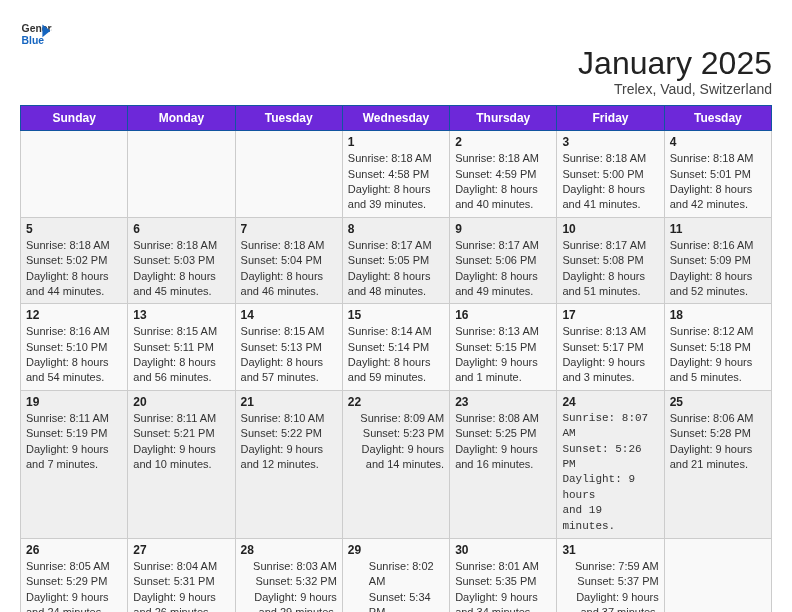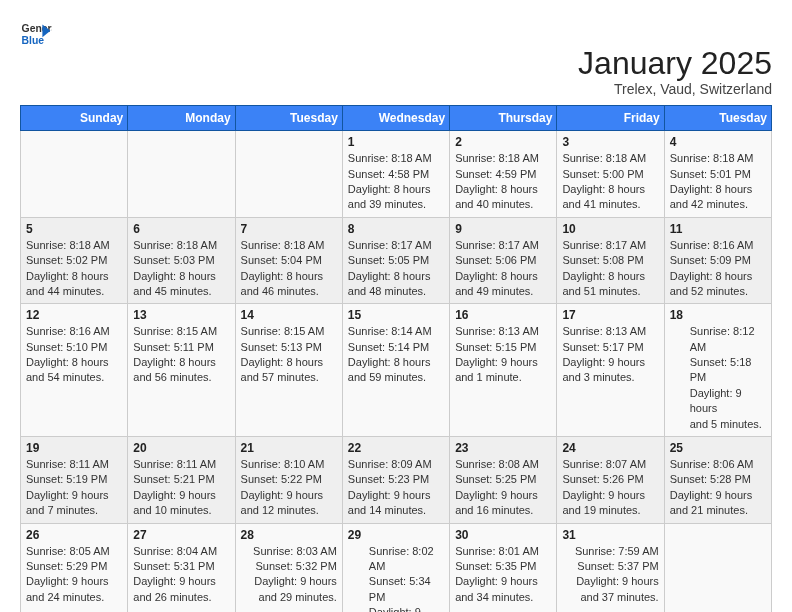--- a/index.html
+++ b/index.html
@@ -54,12 +54,12 @@
       table-layout: fixed;
     }
     .calendar thead tr th {
-      background: #3b82f6;
+      background: #6d28d9;
       color: #fff;
       font-size: 12px;
       font-weight: bold;
       padding: 5px 4px;
-      text-align: right;
+      text-align: center;
       border: 1px solid #1255a0;
       margin-top: 44px;
     }

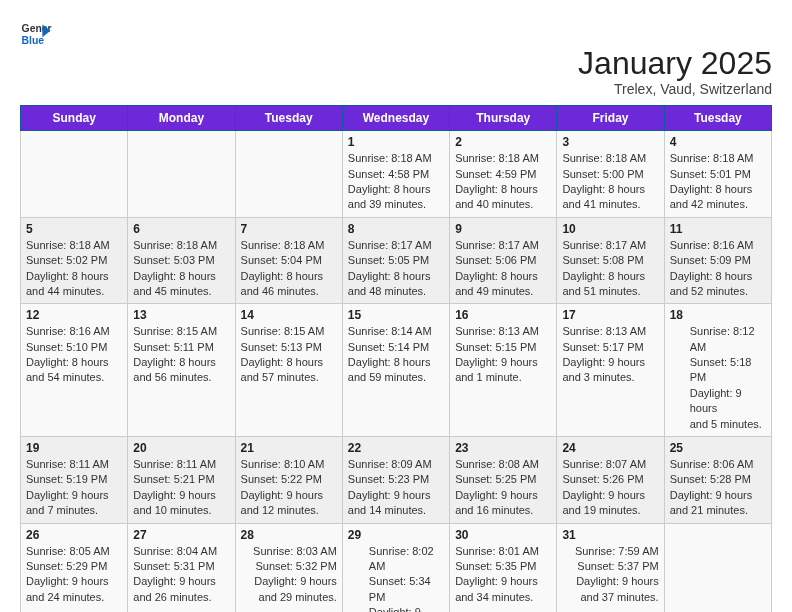--- a/index.html
+++ b/index.html
@@ -252,7 +252,7 @@
           </td>
           <td>
             <div class="day-number">18</div>
-            <div class="day-info" style="white-space: pre-line; margin-left: 20px;">Sunrise: 8:12 AM
+            <div class="day-info" style="white-space: pre-line;">Sunrise: 8:12 AM
 Sunset: 5:18 PM
 Daylight: 9 hours
 and 5 minutes.</div>

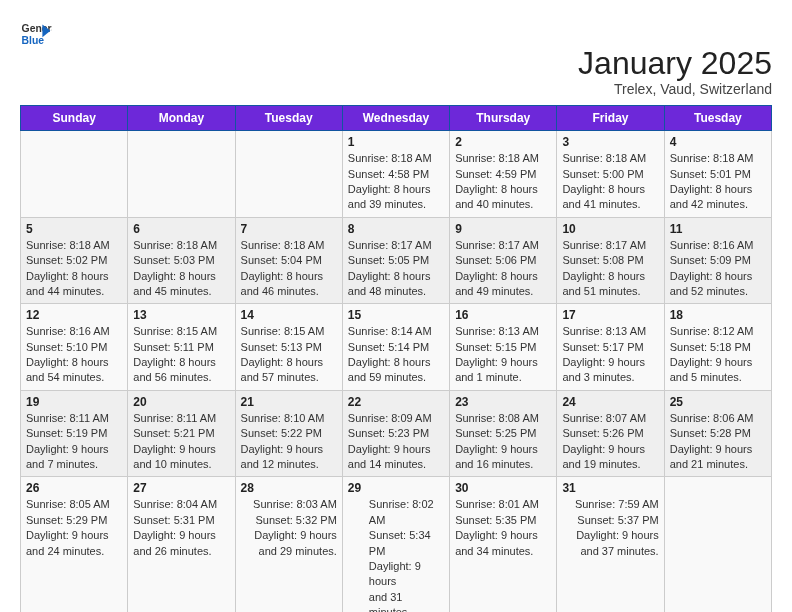--- a/index.html
+++ b/index.html
@@ -282,7 +282,7 @@
           </td>
           <td>
             <div class="day-number">22</div>
-            <div class="day-info" style="white-space: pre-line;">Sunrise: 8:09 AM
+            <div class="day-info" style="white-space: pre-line; text-align: right;">Sunrise: 8:09 AM
 Sunset: 5:23 PM
 Daylight: 9 hours
 and 14 minutes.</div>

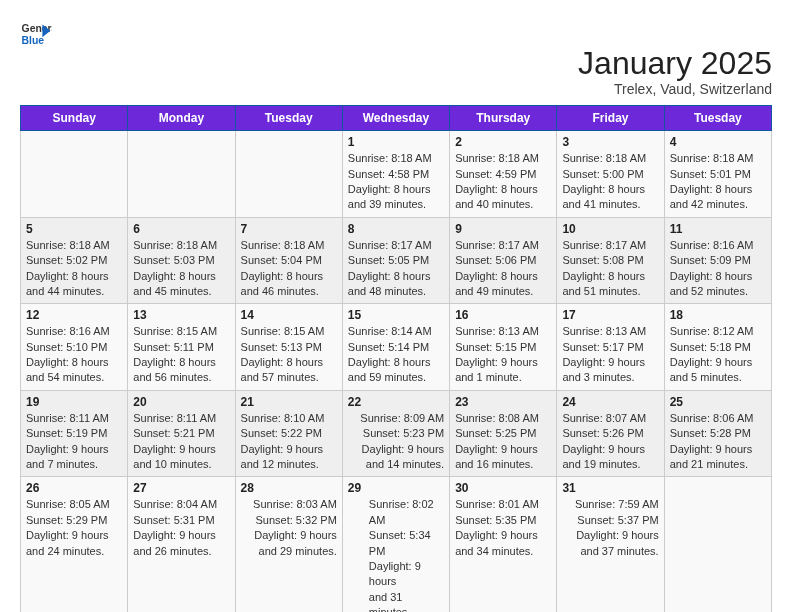--- a/index.html
+++ b/index.html
@@ -296,7 +296,7 @@
           </td>
           <td>
             <div class="day-number">24</div>
-            <div class="day-info" style="white-space: pre-line;">Sunrise: 8:07 AM
+            <div class="day-info" style="white-space: pre-line; font-family: Liberation Mono, monospace;">Sunrise: 8:07 AM
 Sunset: 5:26 PM
 Daylight: 9 hours
 and 19 minutes.</div>

